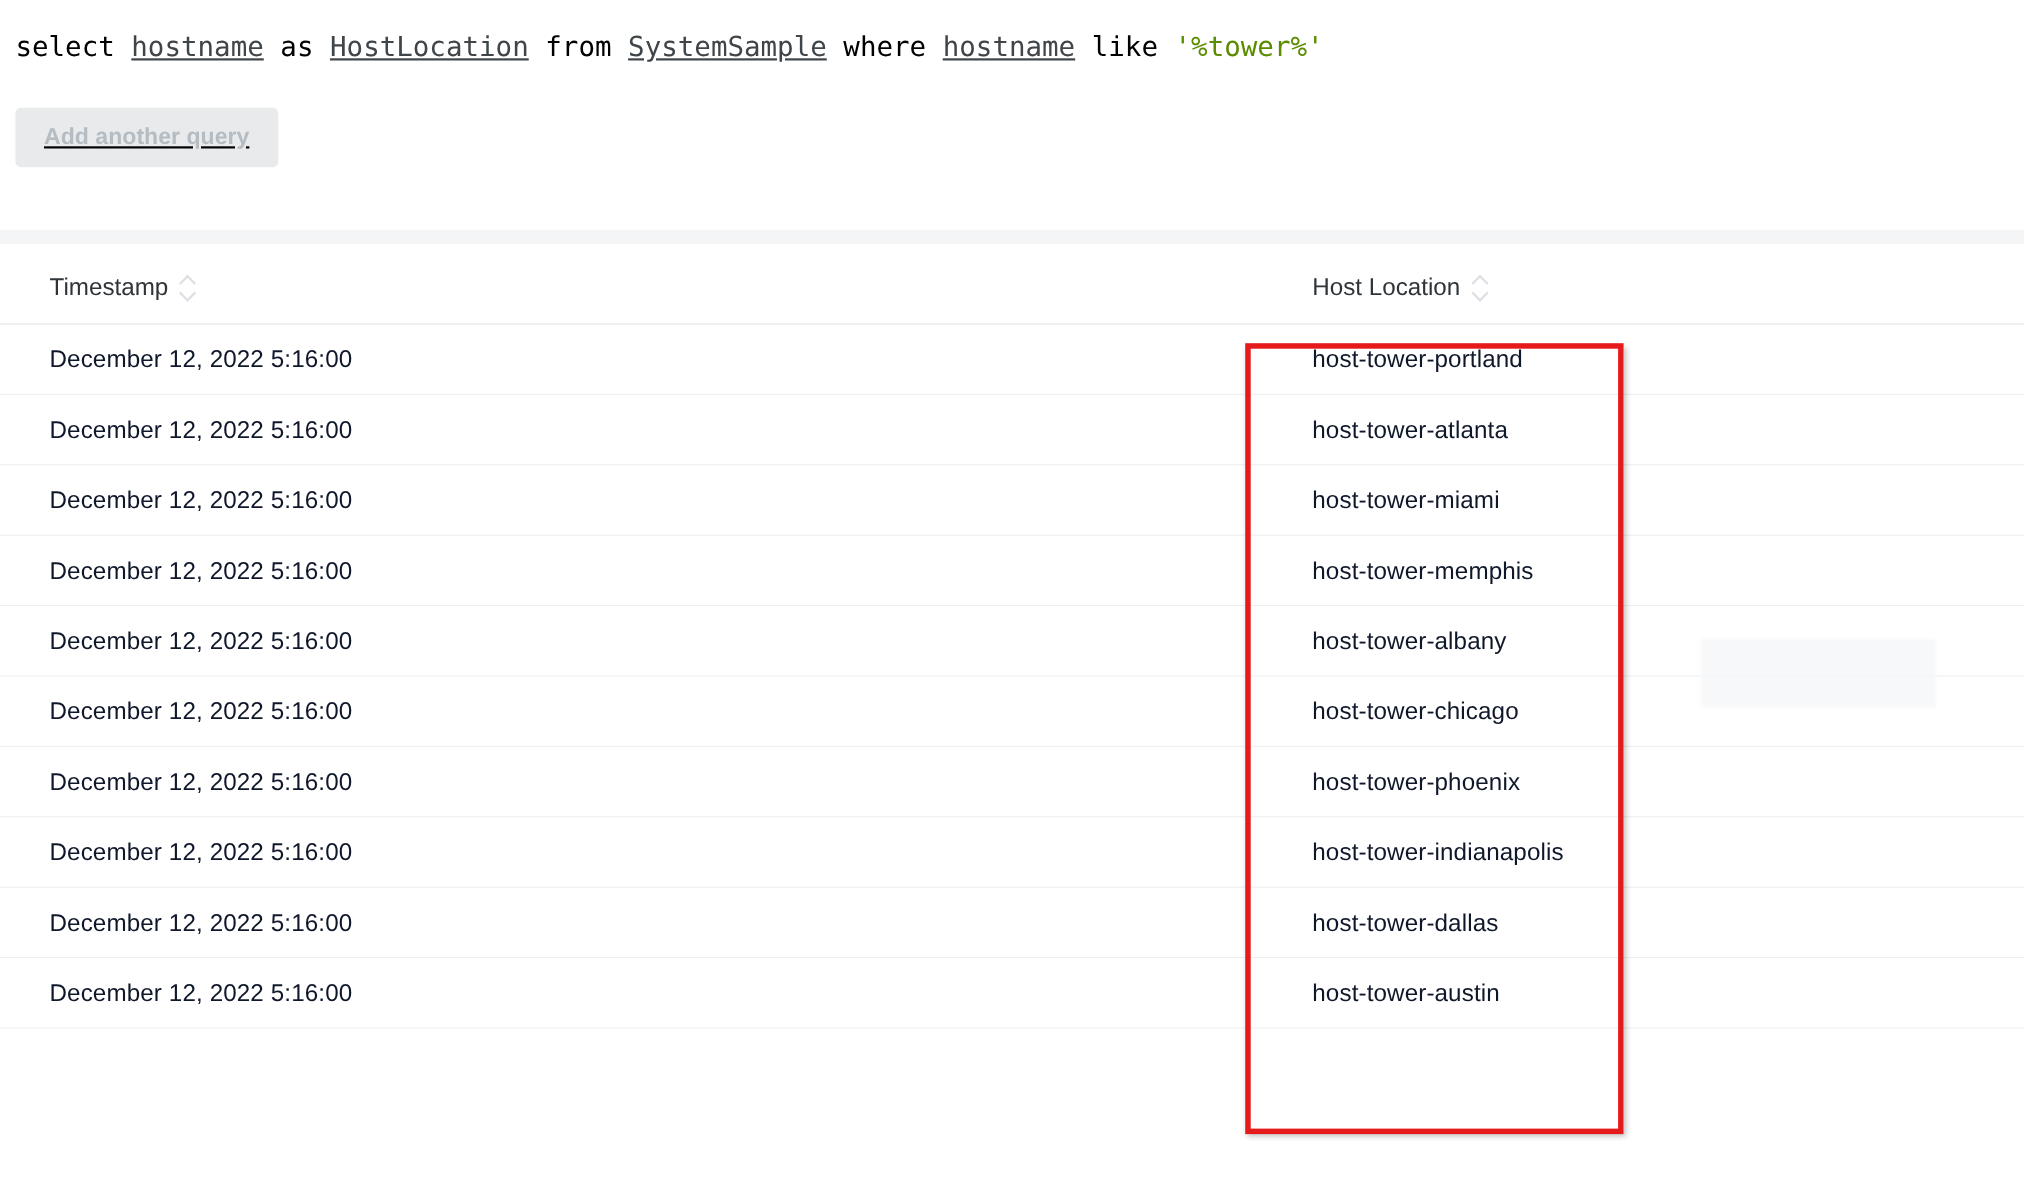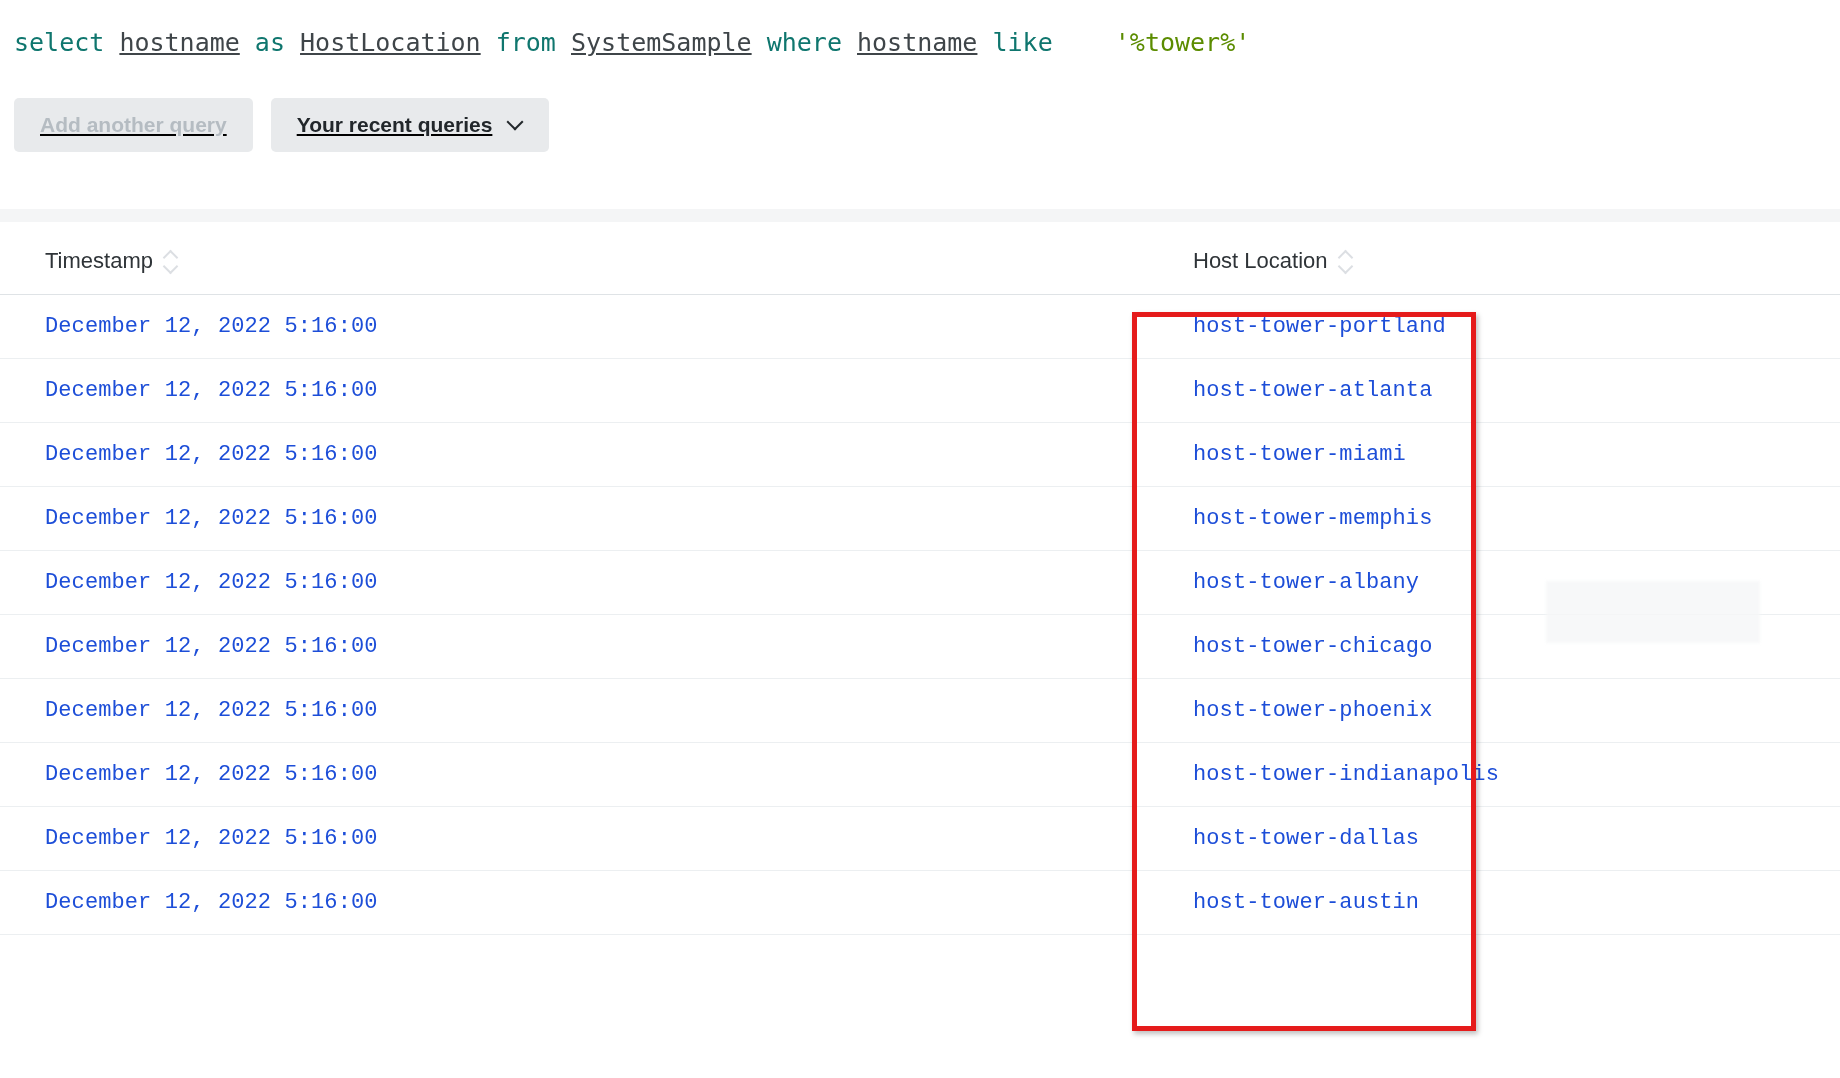--- a/index.html
+++ b/index.html
@@ -31,7 +31,7 @@
     letter-spacing: 0px;
     white-space: nowrap;
   }
-  .tok-kw   { color: #0f766e; }
+  .tok-kw   { color: #000000; }
   .tok-id   { color: #3f4549; text-decoration: underline; }
   .tok-str  { color: #5b8c00; margin-left: 47px; }
   .tok-sp   { color: transparent; }

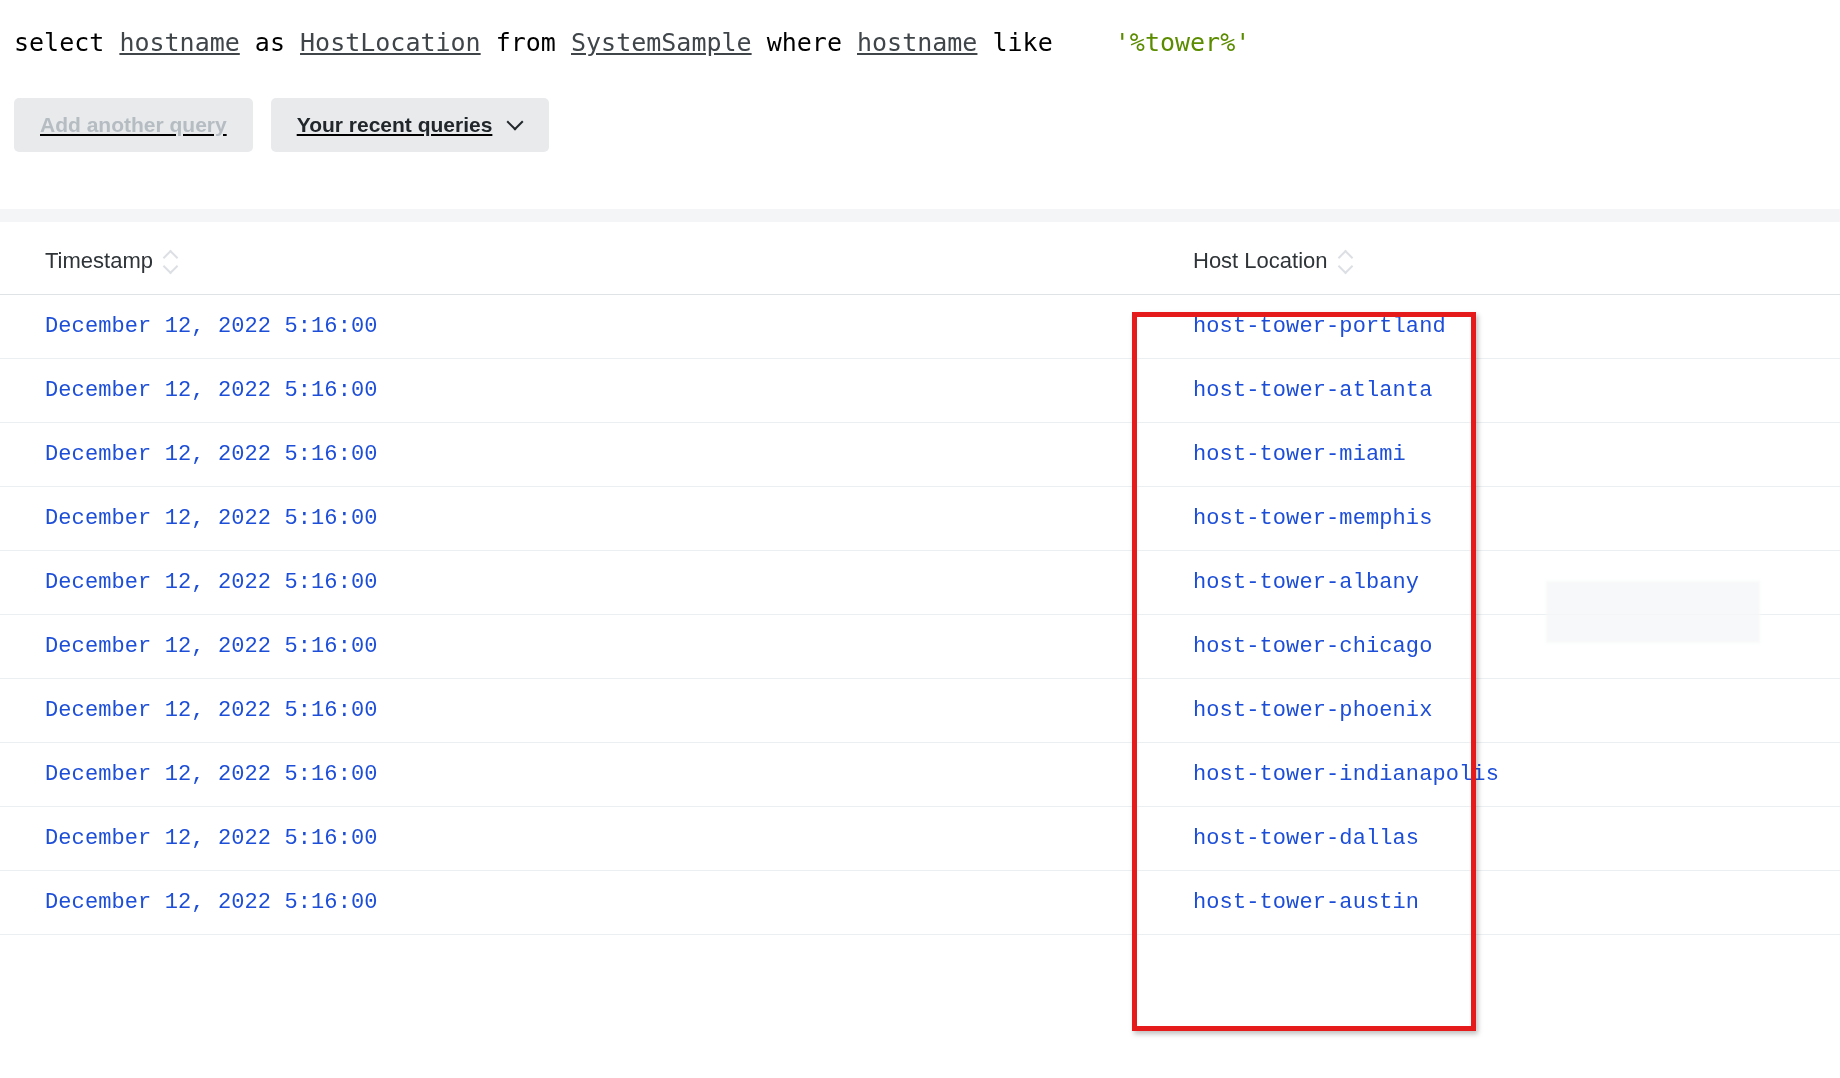--- a/index.html
+++ b/index.html
@@ -33,7 +33,7 @@
   }
   .tok-kw   { color: #000000; }
   .tok-id   { color: #3f4549; text-decoration: underline; }
-  .tok-str  { color: #5b8c00; margin-left: 47px; }
+  .tok-str  { color: #5b8c00; }
   .tok-sp   { color: transparent; }
 
   

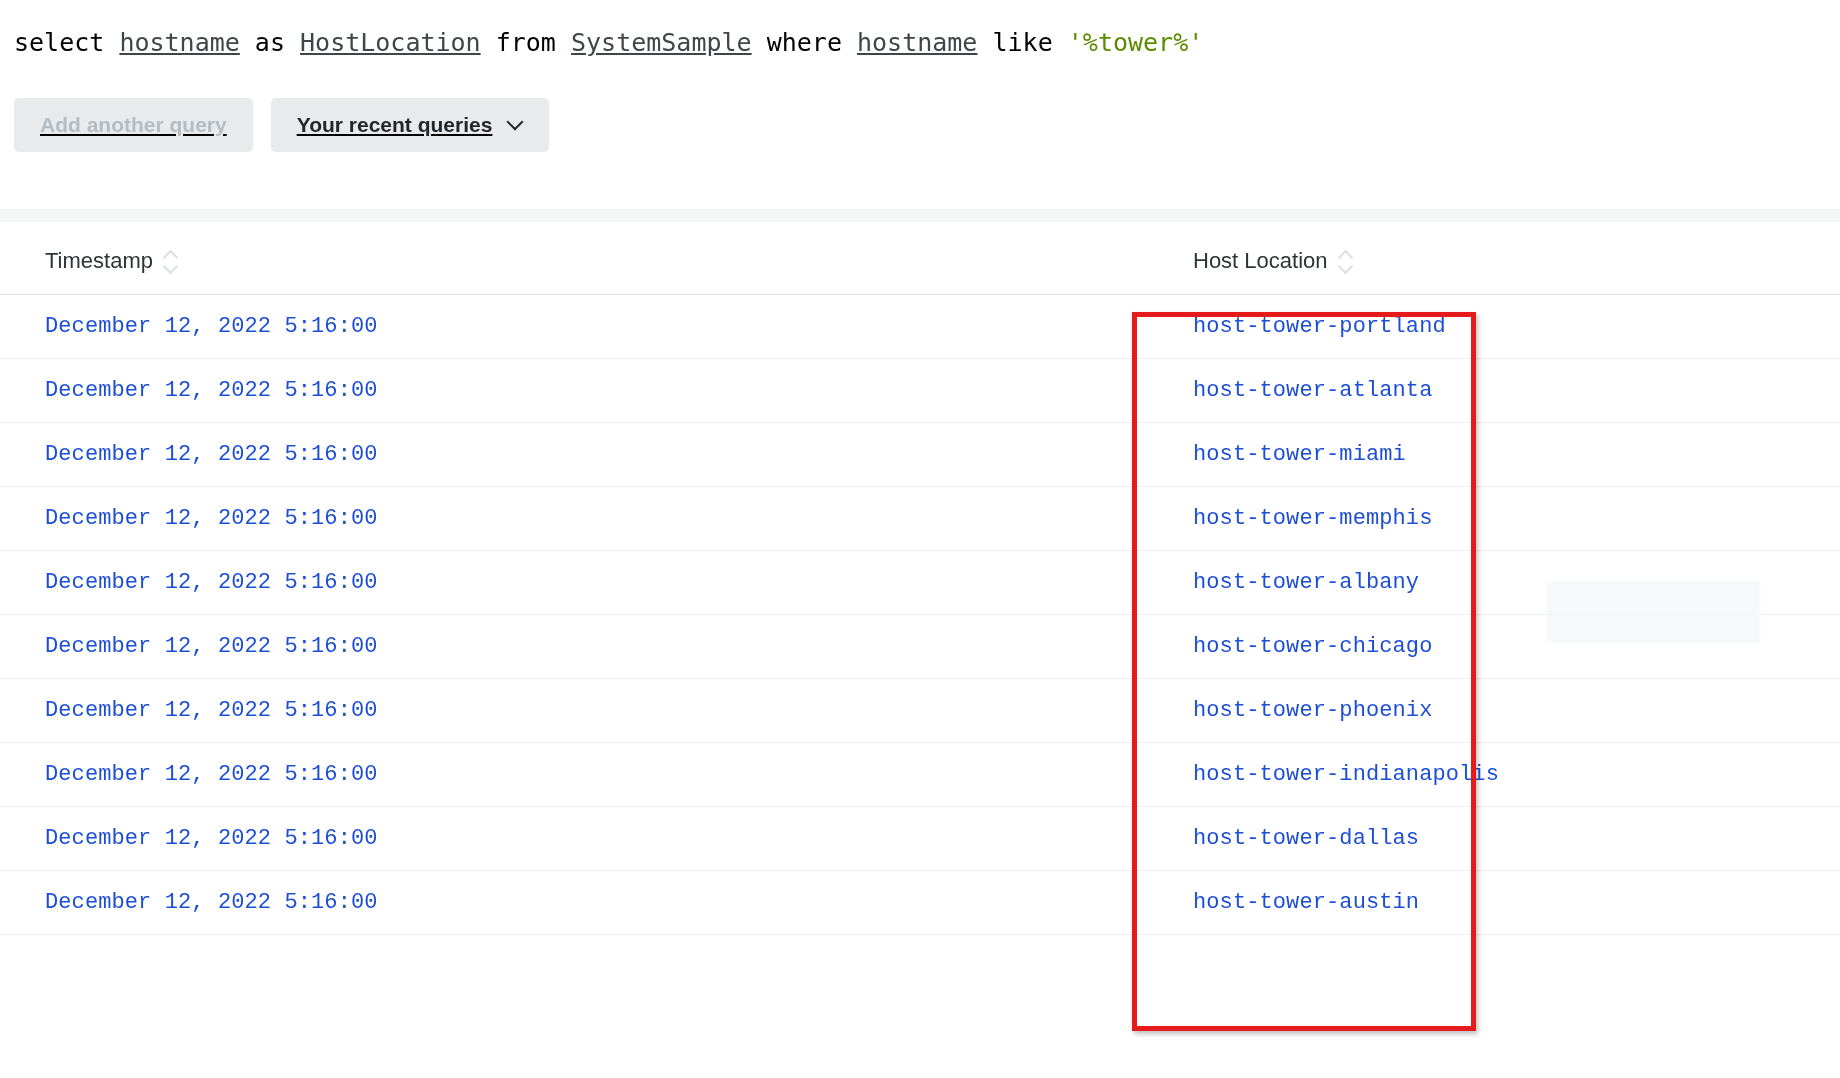--- a/index.html
+++ b/index.html
@@ -199,10 +199,6 @@
       <span>Add another query</span>
     </button>
 
-    <button class="btn">
-      <span>Your recent queries</span>
-      <span class="chev"></span>
-    </button>
 
   </div>
 

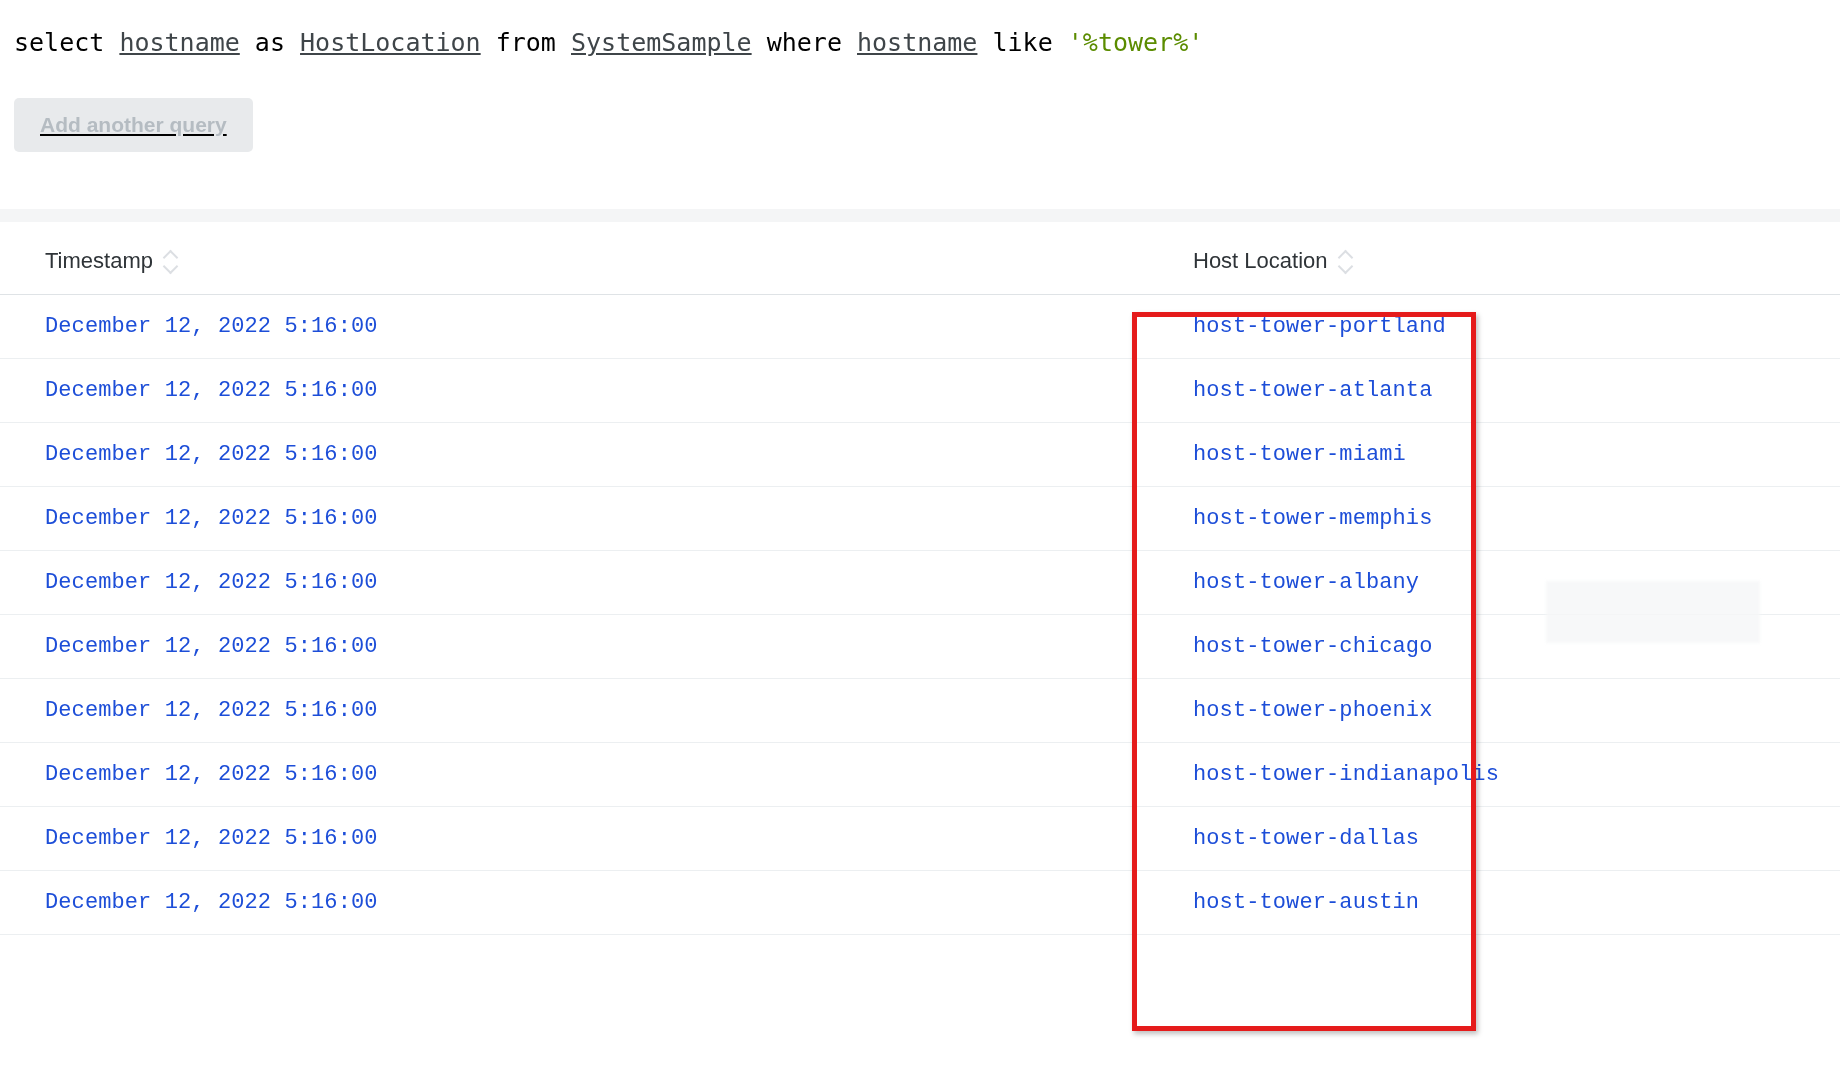--- a/index.html
+++ b/index.html
@@ -126,13 +126,12 @@
   }
   table.results-table td {
     font-size: 22px;
-    color: #1d4ed8;
+    color: #0f172a;
     height: 64px;
     padding: 0 0 0 45px;
     border-bottom: 1.5px solid #eceff1;
     white-space: nowrap;
     letter-spacing: .1px;
-    font-family: Liberation Mono, monospace;
   }
   .th-inner {
     display: inline-flex;

